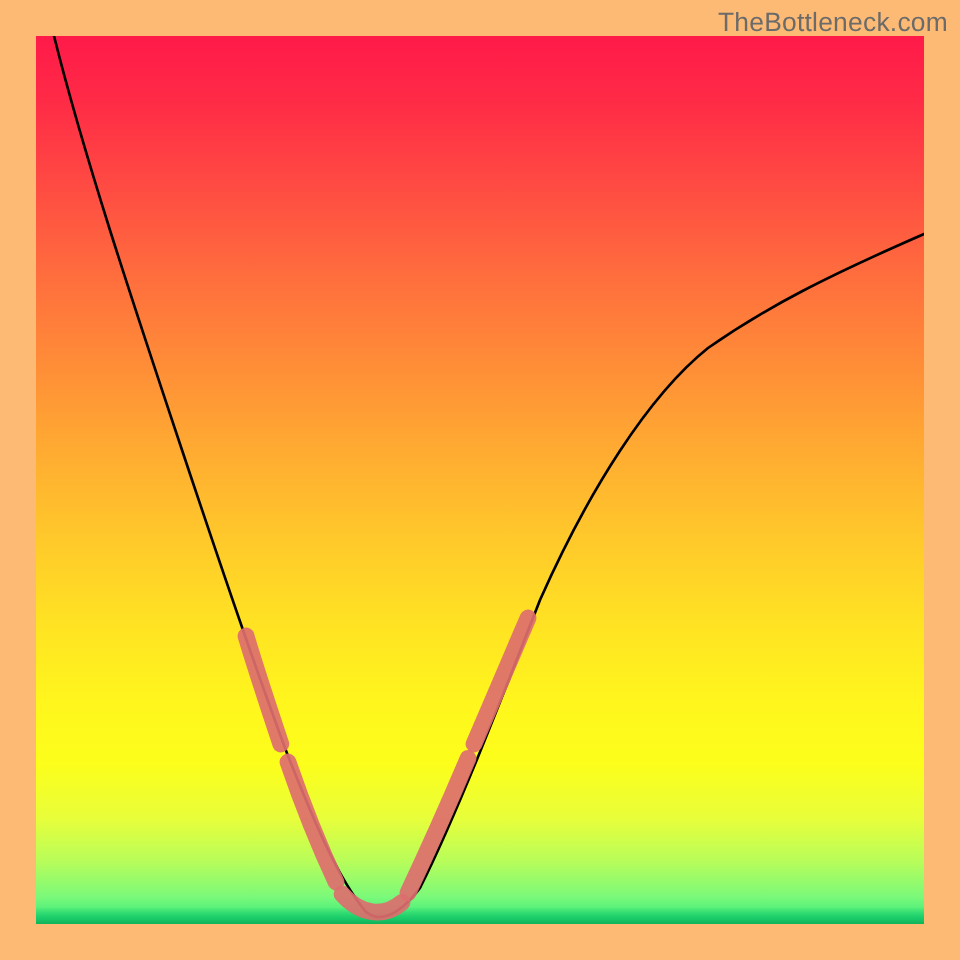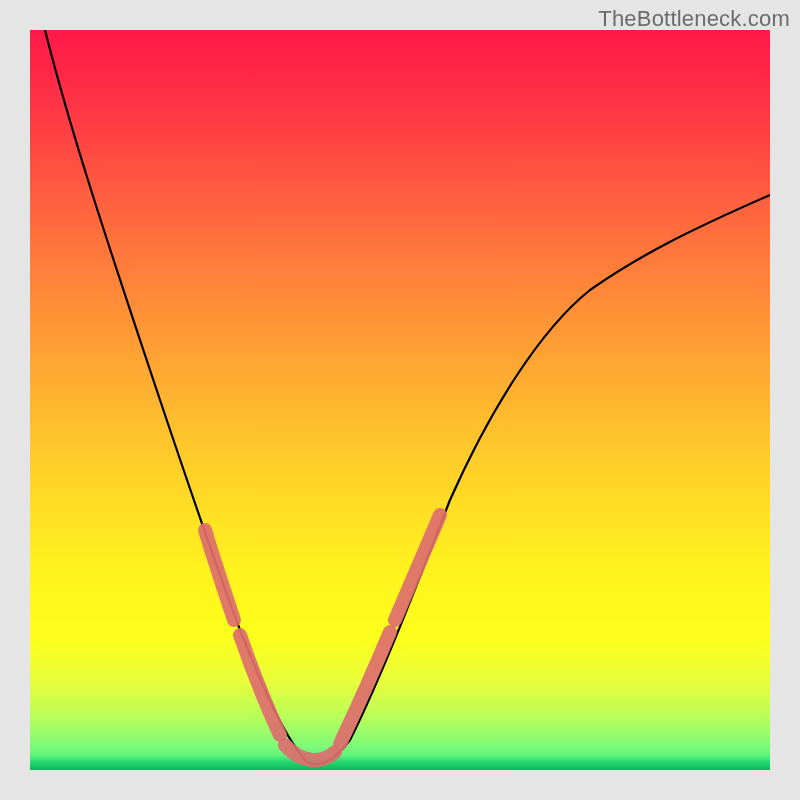--- a/index.html
+++ b/index.html
@@ -15,7 +15,7 @@
     position: relative;
     width: 800px;
     height: 800px;
-    background: #e5e5e5;
+    background: #fdba74;
   }
   .watermark {
     position: absolute;

